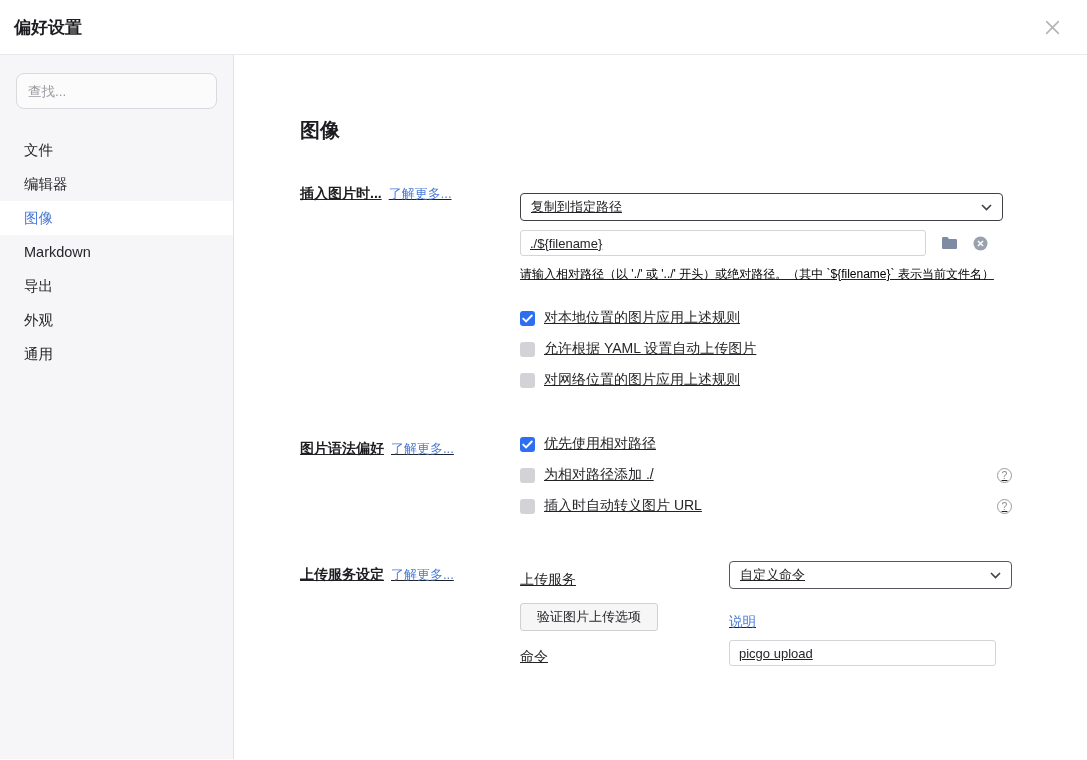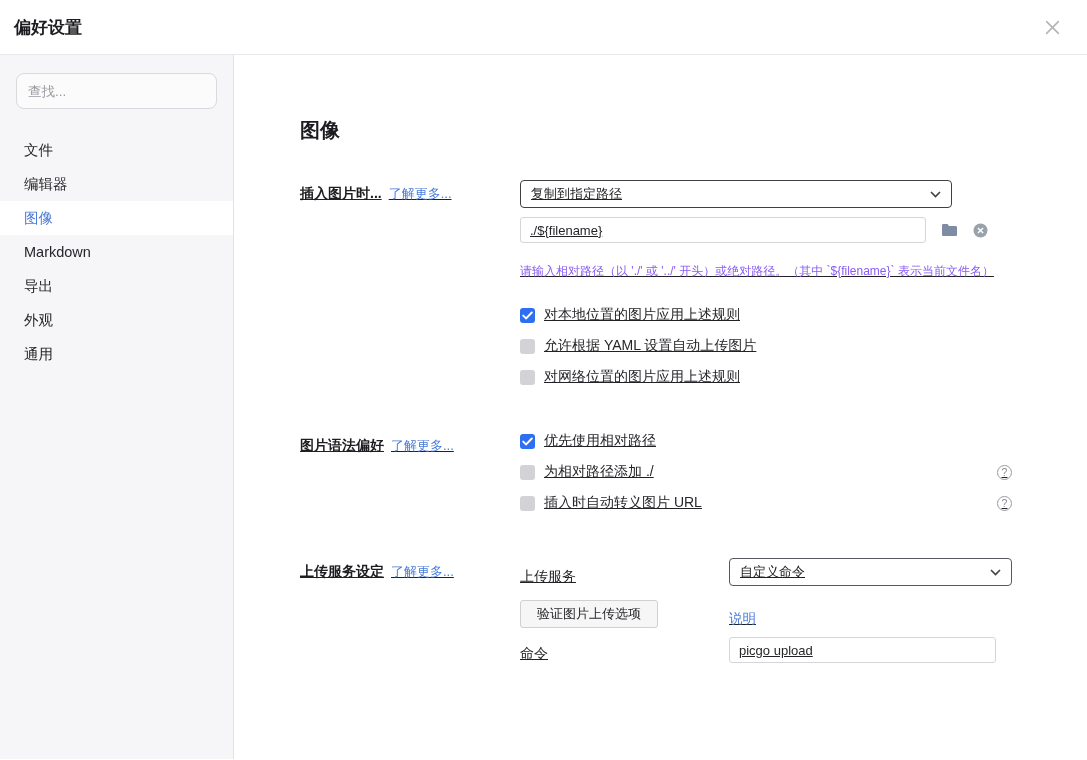--- a/index.html
+++ b/index.html
@@ -50,7 +50,7 @@
     border:1px solid #55585e; border-radius:4px; background:#fff;
     height:28px; padding:0 10px; font-size:13px; cursor:pointer; color:#222;
   }
-  .select.big{ width:432px; border-color:#3e4146; }
+  .select.big{ width:483px; border-color:#3e4146;margin-top:13px; }
   .select.small{ width:283px; }
   
   .text-input{

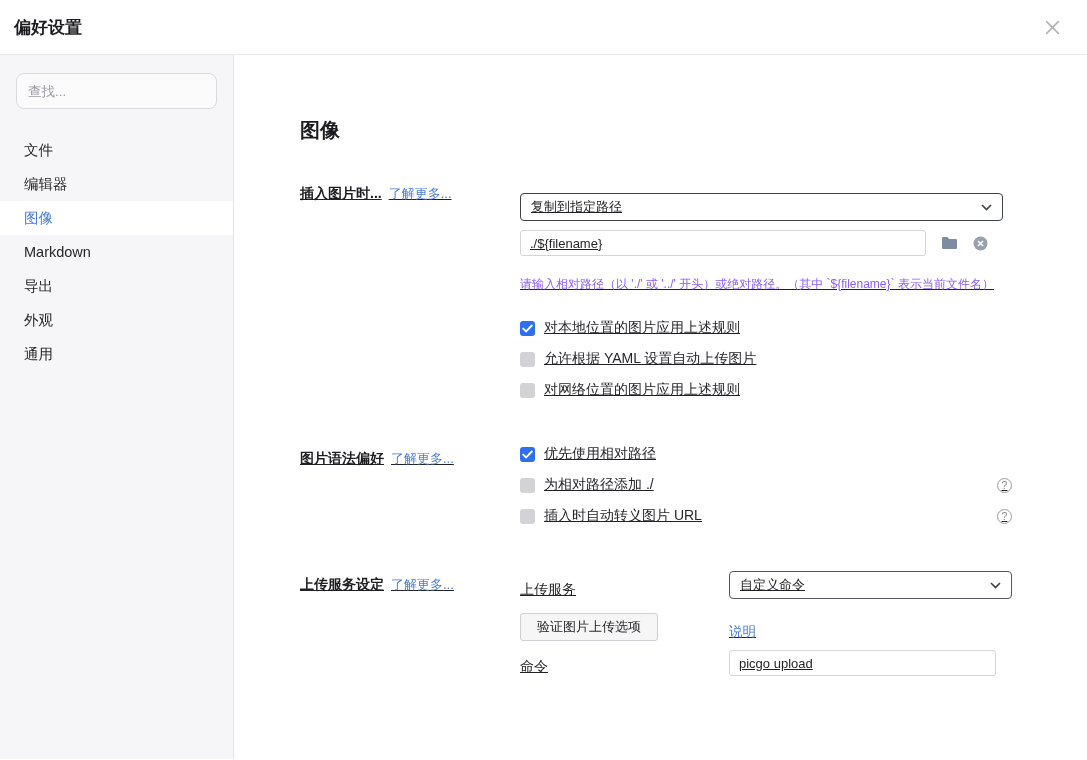--- a/index.html
+++ b/index.html
@@ -60,7 +60,7 @@
   .path-row{ display:flex; align-items:center; margin-top:9px; gap:15px; }
   .path-input{ width:406px; }
   .icon-btn{ cursor:pointer; display:flex; align-items:center; }
-  .hint{ margin-top:20px; font-size:12px; color:#8b5cf6; white-space:nowrap; }
+  .hint{ margin-top:10px; font-size:12px; color:#000000; white-space:nowrap; }
   
   .checks{ margin-top:26px; display:flex; flex-direction:column; gap:13px; }
   .check-row{ display:flex; align-items:center; cursor:pointer; font-size:14px; color:#26262a; min-height:16px; }

